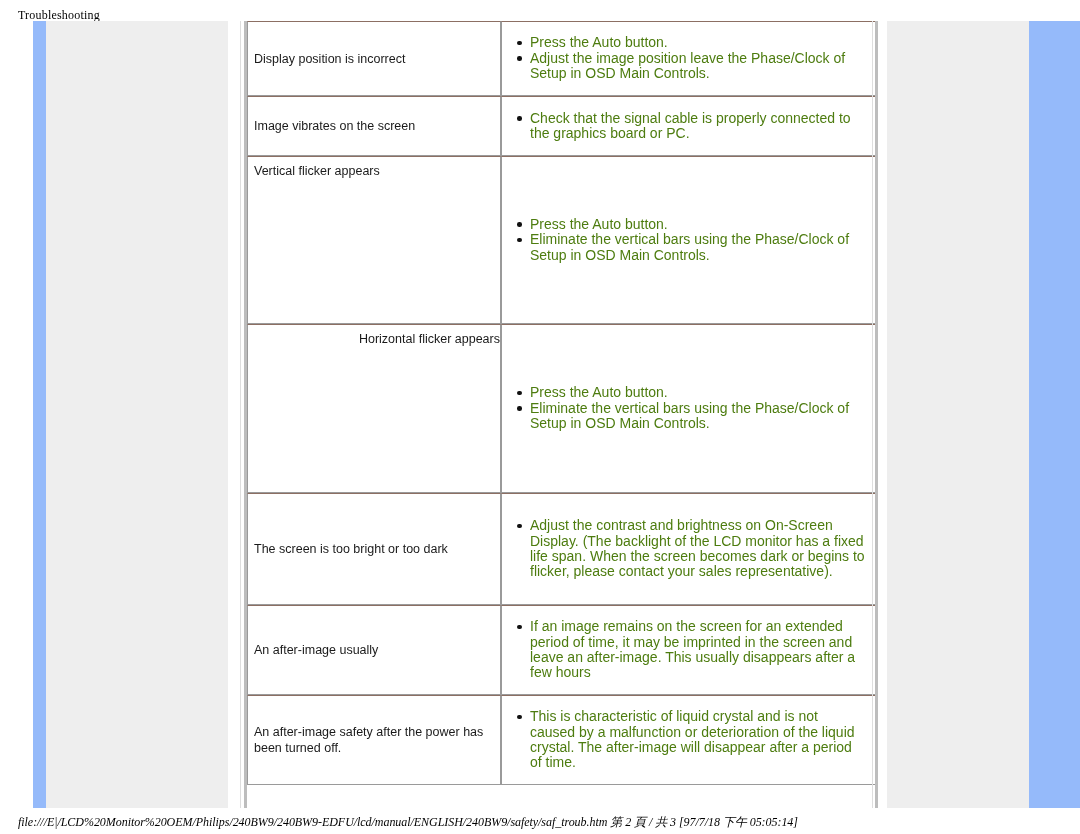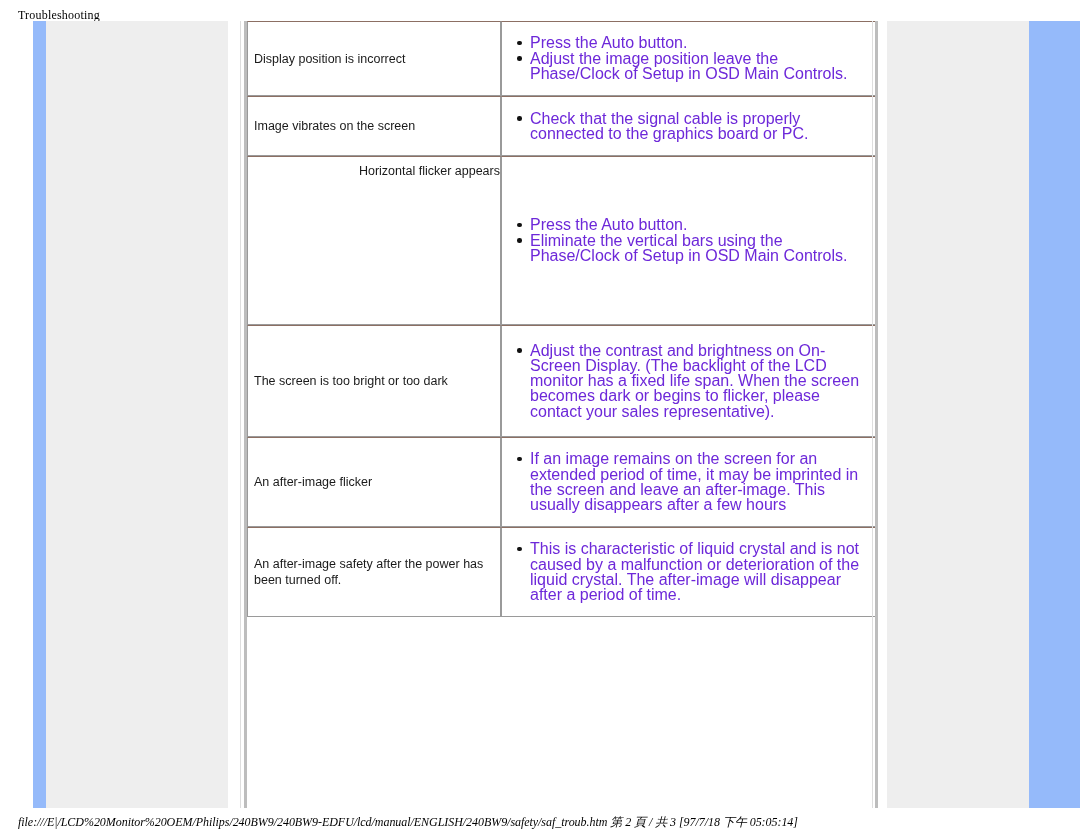--- a/index.html
+++ b/index.html
@@ -164,8 +164,8 @@
   }
   ul.solutions li {
     position: relative;
-    font-size: 16px;
-    color: #6d28d9;
+    font-size: 14px;
+    color: #4d7c0f;
     line-height: 15.2px;
     margin: 0 0 0.5px 0;
   }

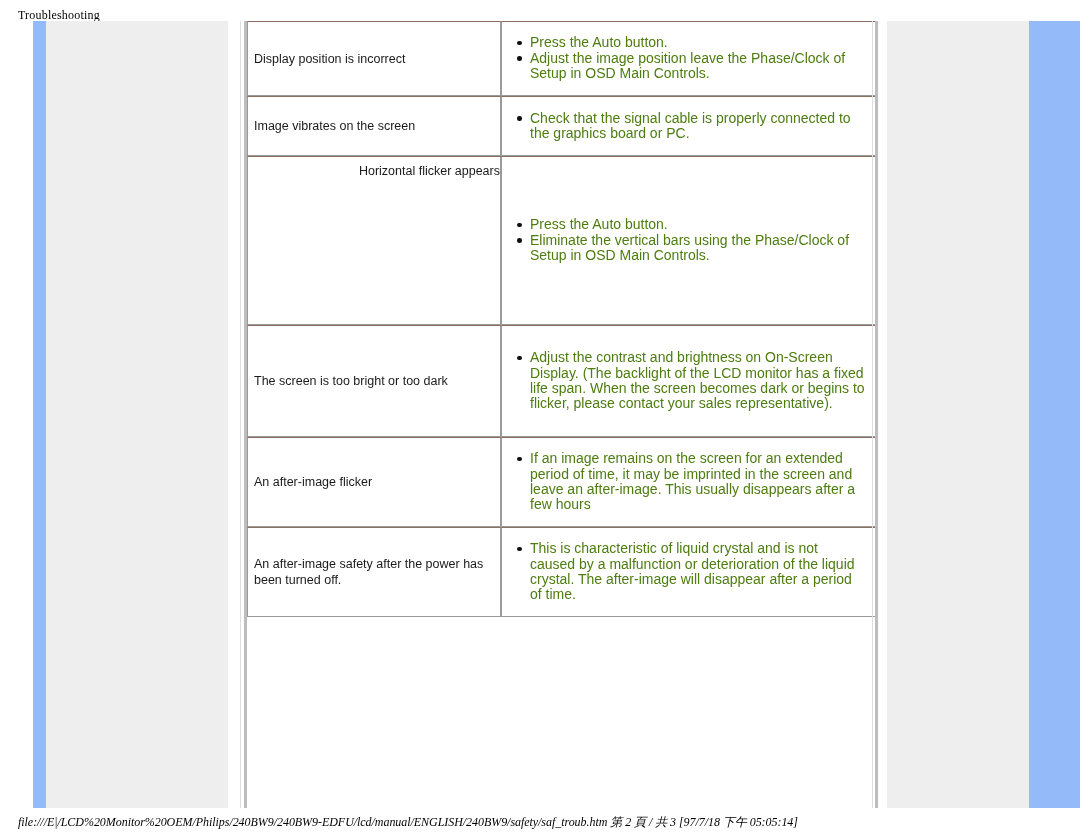--- a/index.html
+++ b/index.html
@@ -214,7 +214,7 @@
           </td>
         </tr>
         <tr>
-          <td class="sym-top" style="height: 161px; text-align: right;">Horizontal flicker appears</td>
+          <td class="sym-top" style="height: 160px;">Vertical flicker appears</td>
           <td>
             <ul class="solutions">
               <li>Press the Auto button.</li>
@@ -223,6 +223,15 @@
           </td>
         </tr>
         <tr>
+          <td class="sym-top" style="height: 161px; text-align: right;">Horizontal flicker appears</td>
+          <td>
+            <ul class="solutions">
+              <li>Press the Auto button.</li>
+              <li>Eliminate the vertical bars using the Phase/Clock of Setup in OSD Main Controls.</li>
+            </ul>
+          </td>
+        </tr>
+        <tr>
           <td style="height: 110px;">The screen is too bright or too dark</td>
           <td>
             <ul class="solutions">

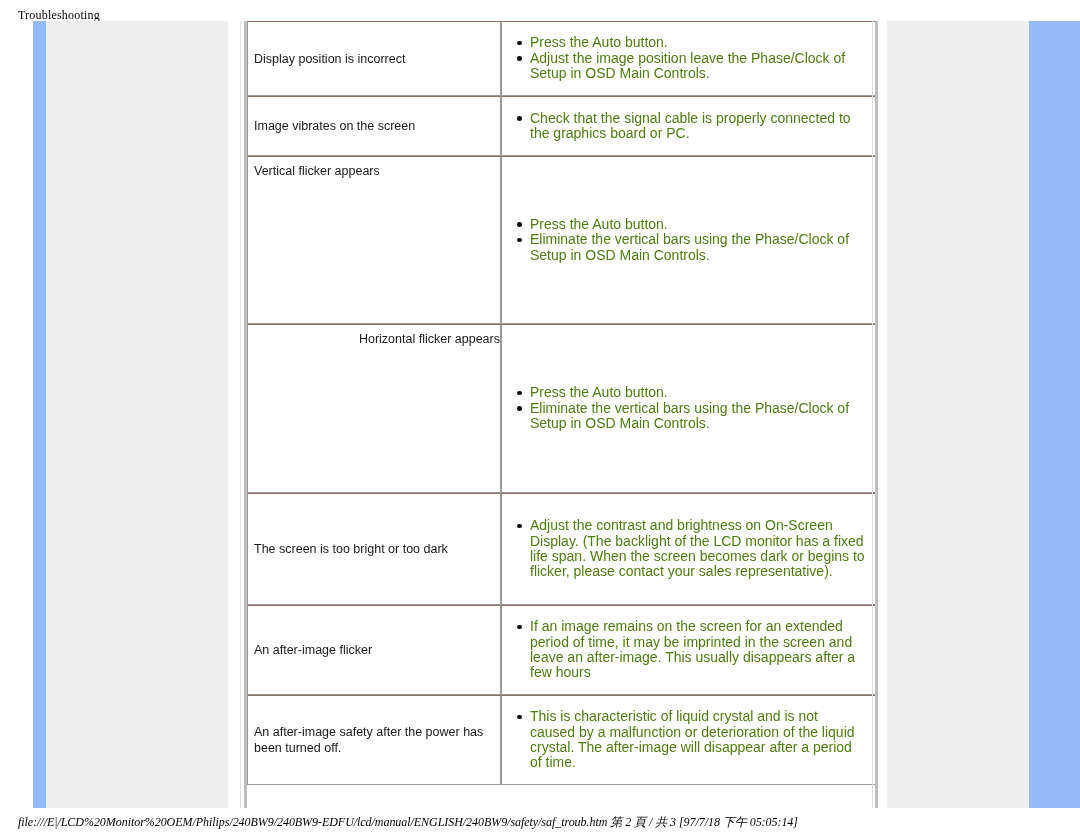--- a/index.html
+++ b/index.html
@@ -240,7 +240,7 @@
           </td>
         </tr>
         <tr>
-          <td style="height: 88px;">An after-image flicker</td>
+          <td style="height: 88px;">An after-image usually</td>
           <td>
             <ul class="solutions">
               <li>If an image remains on the screen for an extended period of time, it may be imprinted in the screen and leave an after-image. This usually disappears after a few hours</li>

